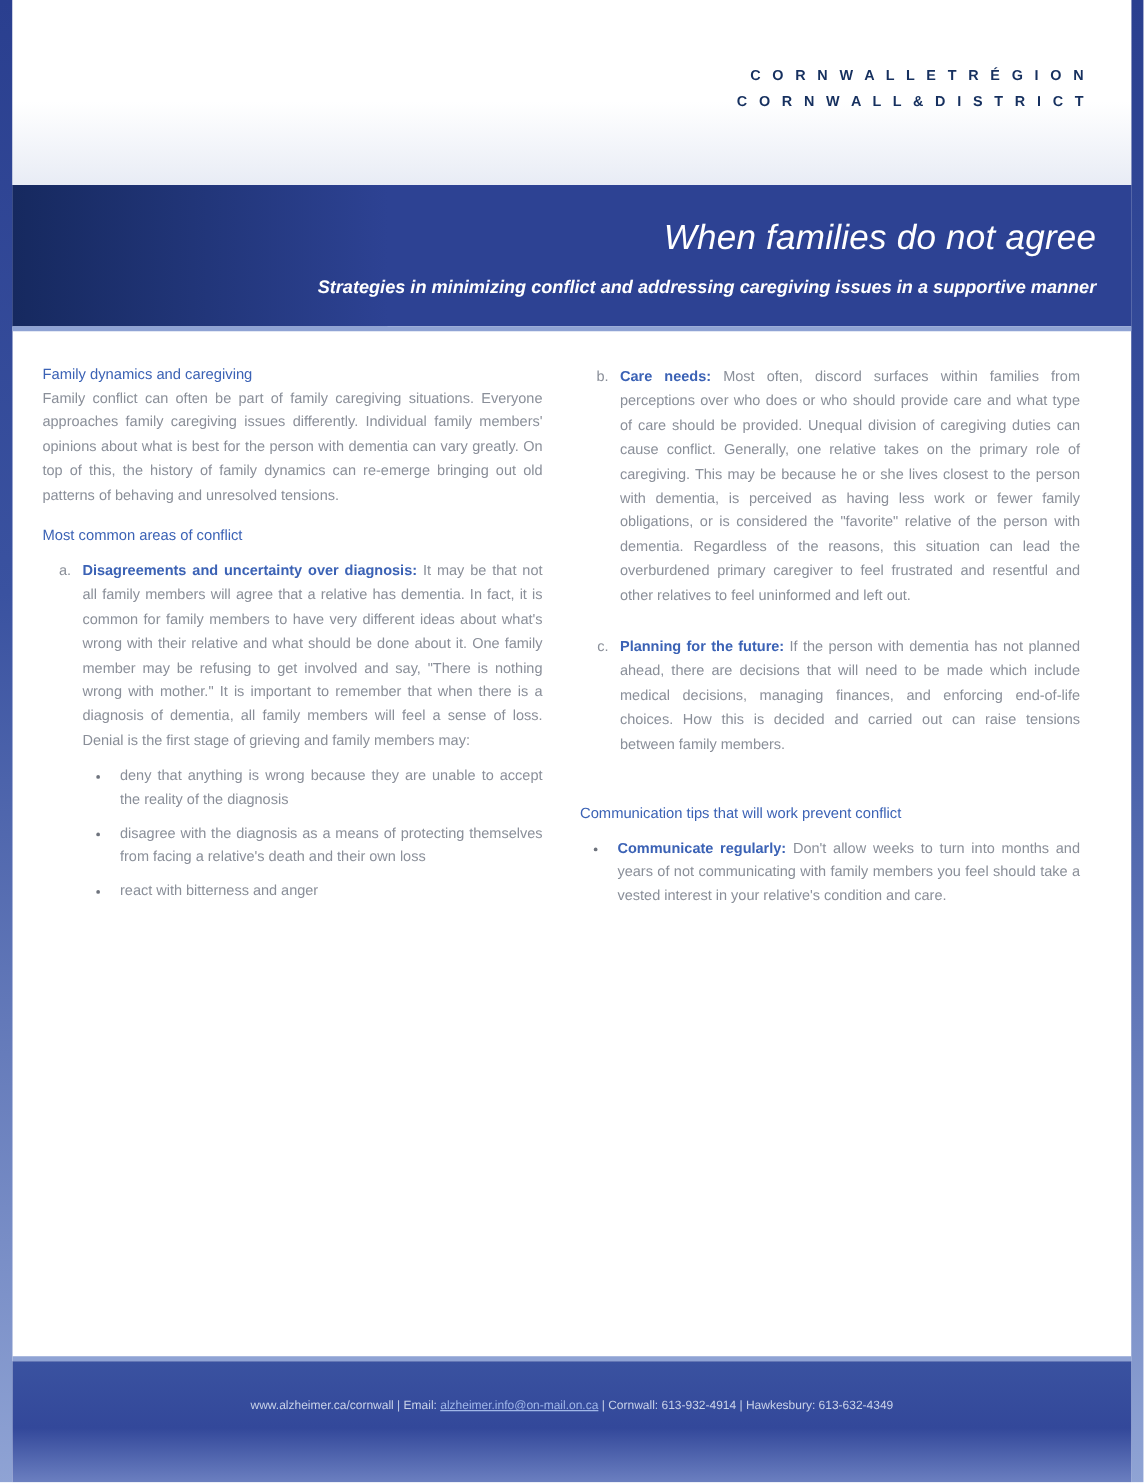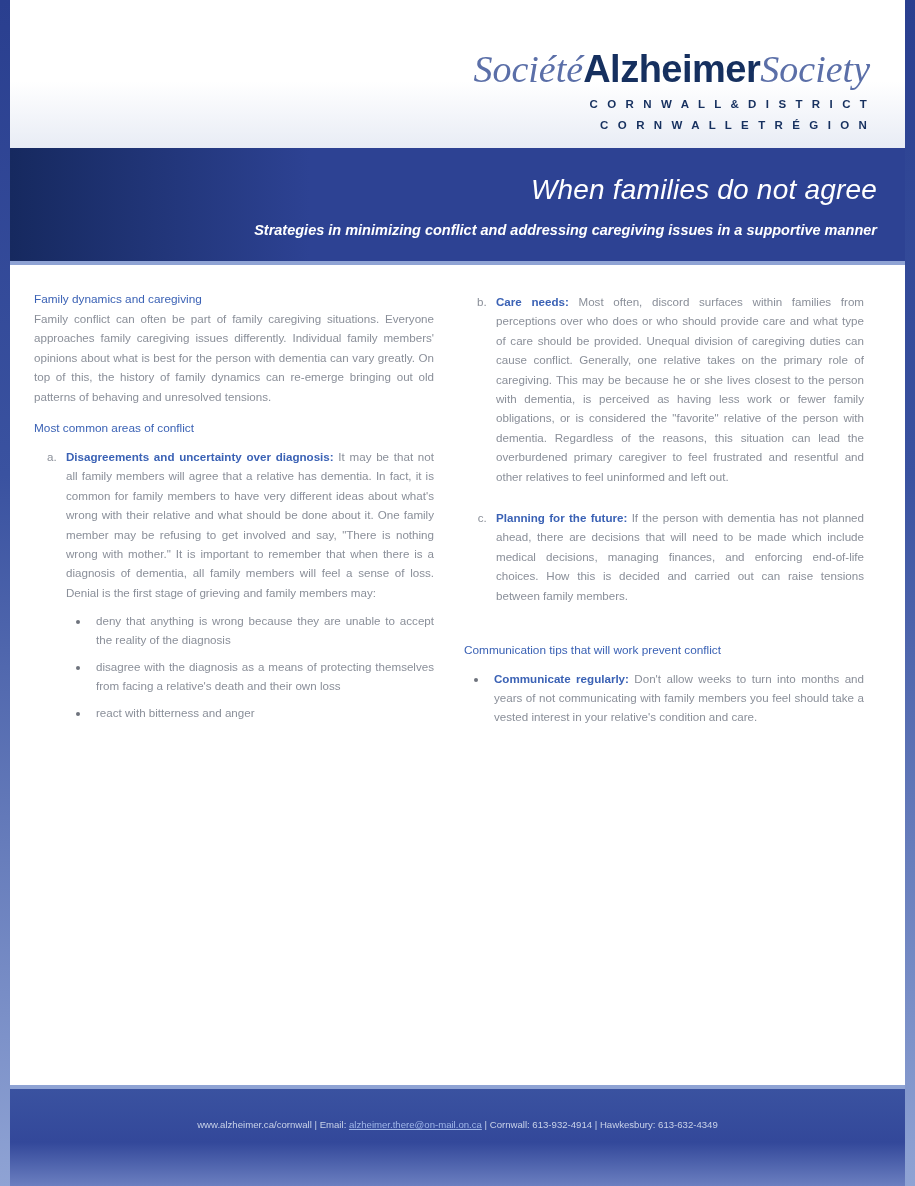--- a/index.html
+++ b/index.html
@@ -228,9 +228,6 @@
 
   <div class="masthead">
     <div class="logo-wrap">
-      <div class="logo-line1">
-        <span class="logo-societe">Société</span><span class="logo-alz">Alzheimer</span><span class="logo-society">Society</span>
-      </div>
       <div class="logo-sub">C O R N W A L L   &amp;   D I S T R I C T</div>
       <div class="logo-sub">C O R N W A L L   E T   R É G I O N</div>
     </div>

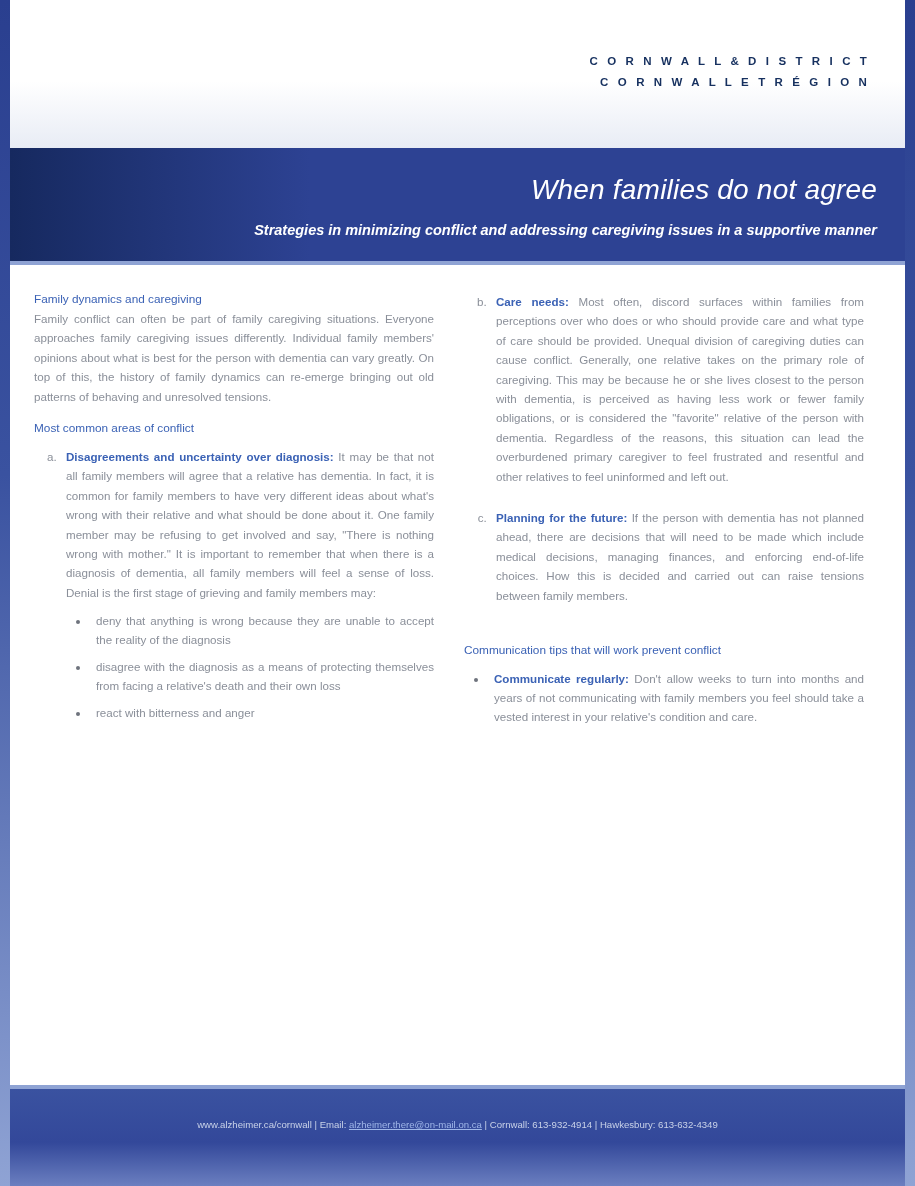--- a/index.html
+++ b/index.html
@@ -228,8 +228,8 @@
 
   <div class="masthead">
     <div class="logo-wrap">
+      <div class="logo-sub">C O R N W A L L   E T   R É G I O N</div>
       <div class="logo-sub">C O R N W A L L   &amp;   D I S T R I C T</div>
-      <div class="logo-sub">C O R N W A L L   E T   R É G I O N</div>
     </div>
   </div>
 

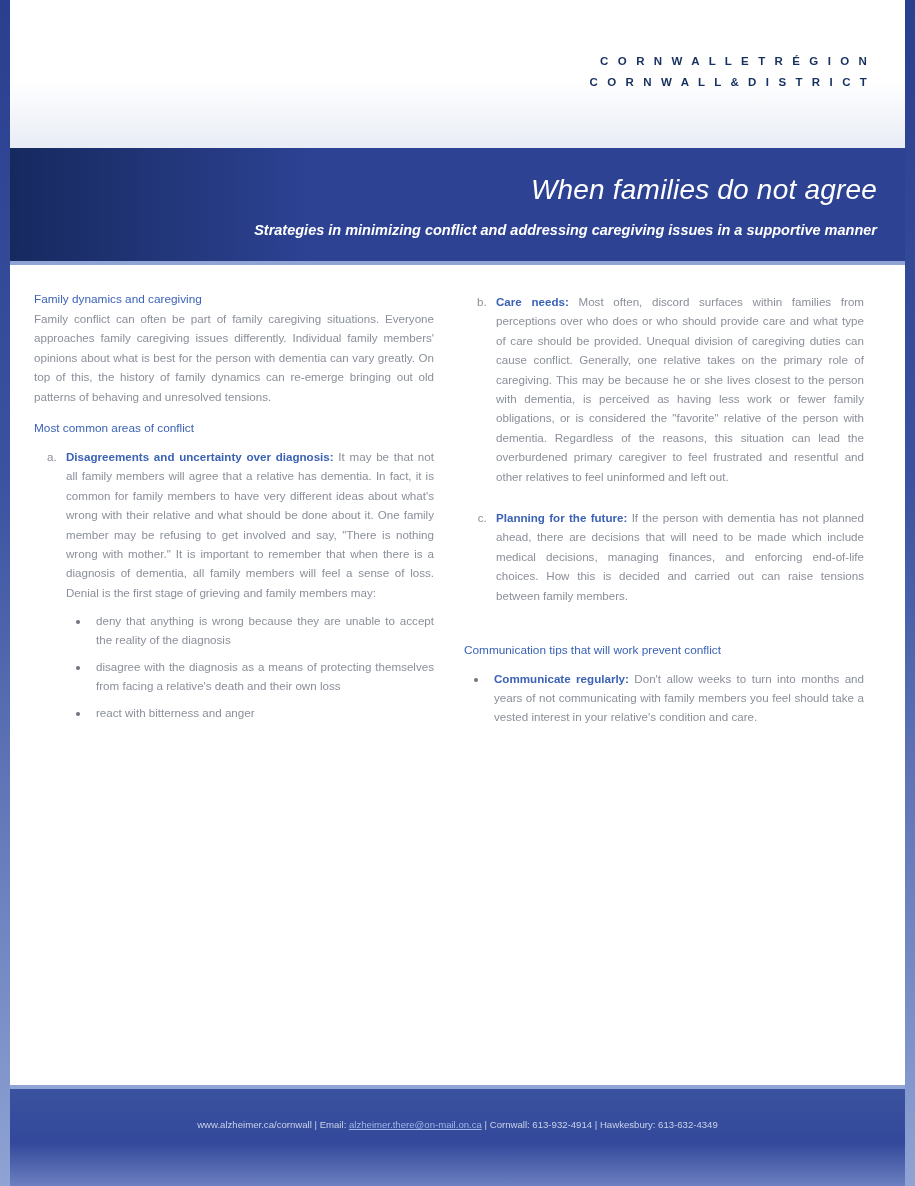--- a/index.html
+++ b/index.html
@@ -290,7 +290,7 @@
   <div class="footer-rule"></div>
   <div class="footer">
     <div class="footer-inner">
-      <div><span>www.alzheimer.ca/cornwall  |  Email: </span><span class="footer-email">alzheimer.there@on-mail.on.ca</span><span>  |  Cornwall: 613-932-4914  |  Hawkesbury: 613-632-4349</span></div>
+      <div><span>www.alzheimer.ca/cornwall  |  Email: </span><span class="footer-email">alzheimer.info@on-mail.on.ca</span><span>  |  Cornwall: 613-932-4914  |  Hawkesbury: 613-632-4349</span></div>
     </div>
   </div>
 

